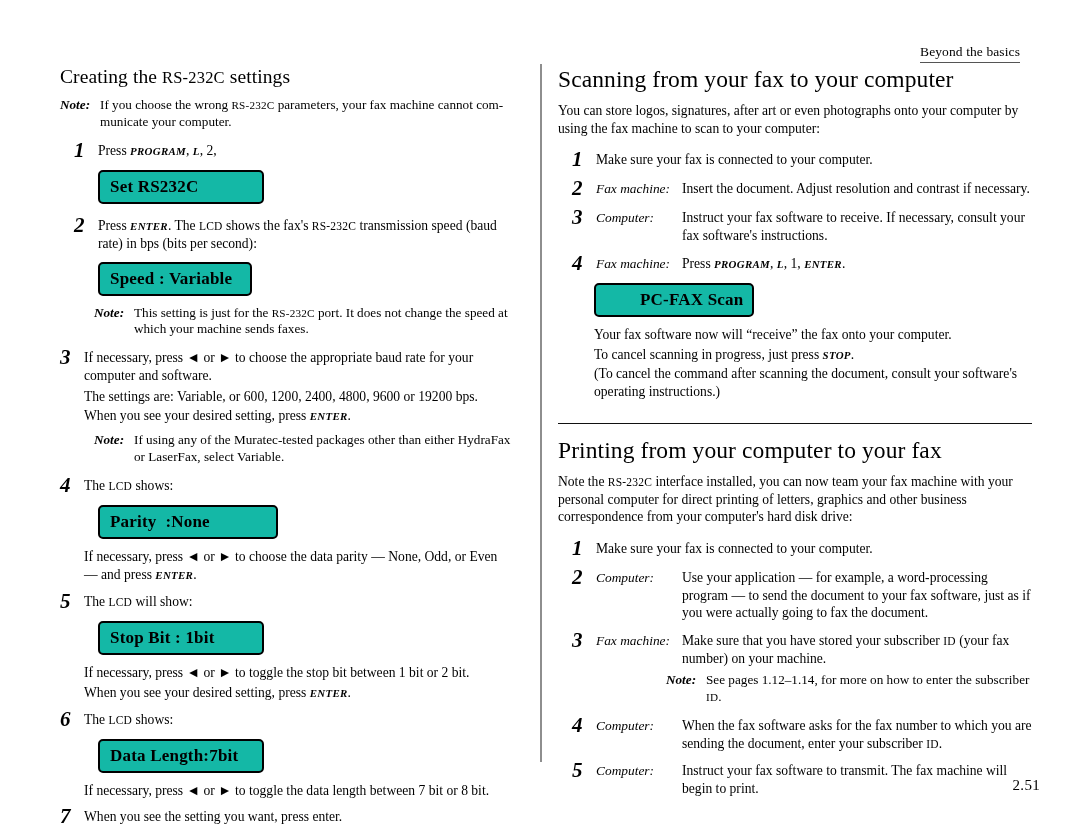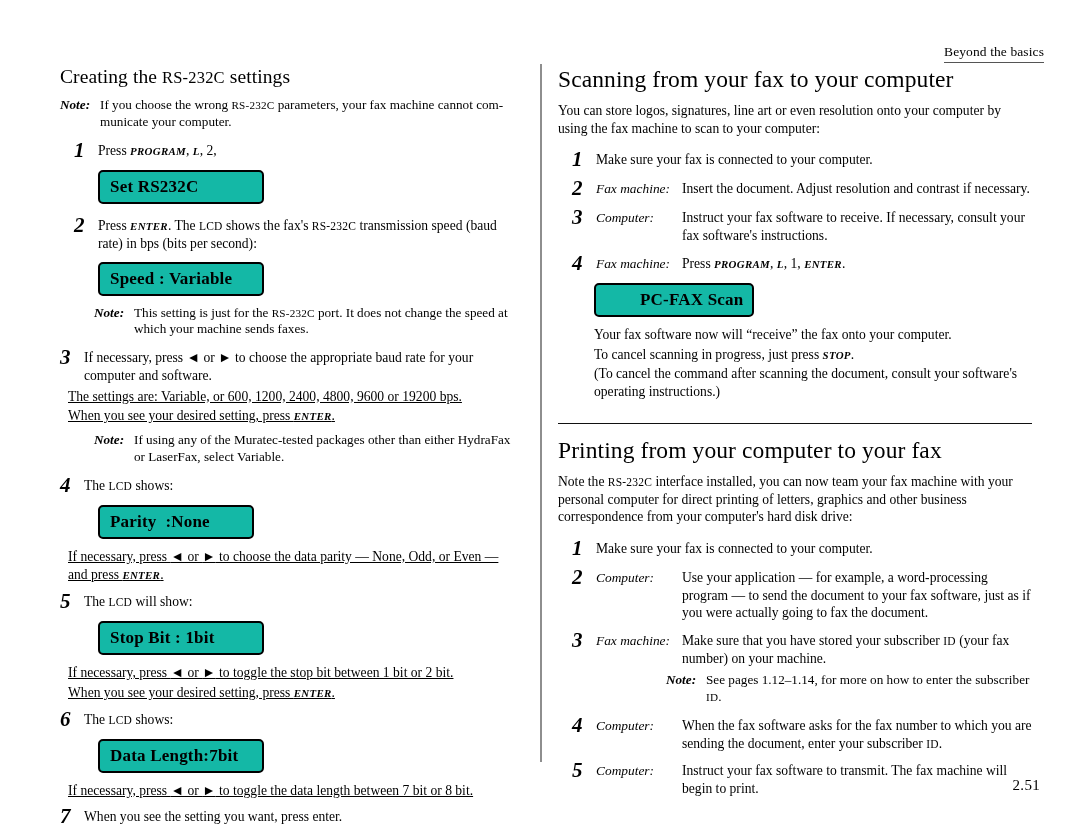--- a/index.html
+++ b/index.html
@@ -19,7 +19,7 @@
   
   .runhead {
     position: absolute;
-    right: 36px; top: 44px;
+    right: 60px; top: 44px;
     font-size: 13.5px;
     letter-spacing: .1px;
     border-bottom: 1.3px solid #555;

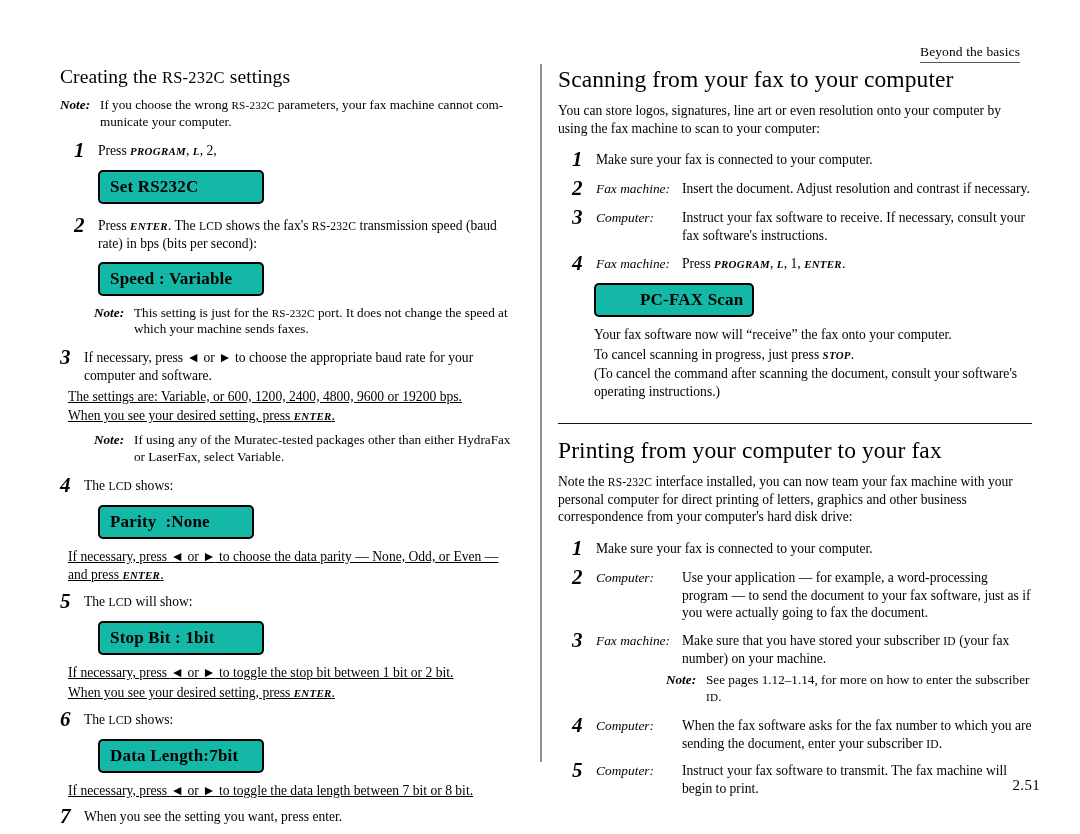--- a/index.html
+++ b/index.html
@@ -276,7 +276,7 @@
   <div class="col-right">
 
     <h1 class="sect-big">Scanning from your fax to your computer</h1>
-    <p class="intro">You can store logos, signatures, line art or even resolution onto your computer by using the fax machine to scan to your computer:</p>
+    <p class="intro">You can store logos, signatures, after art or even photographs onto your computer by using the fax machine to scan to your computer:</p>
 
     <div class="step l-indent">
       <div class="num">1</div>

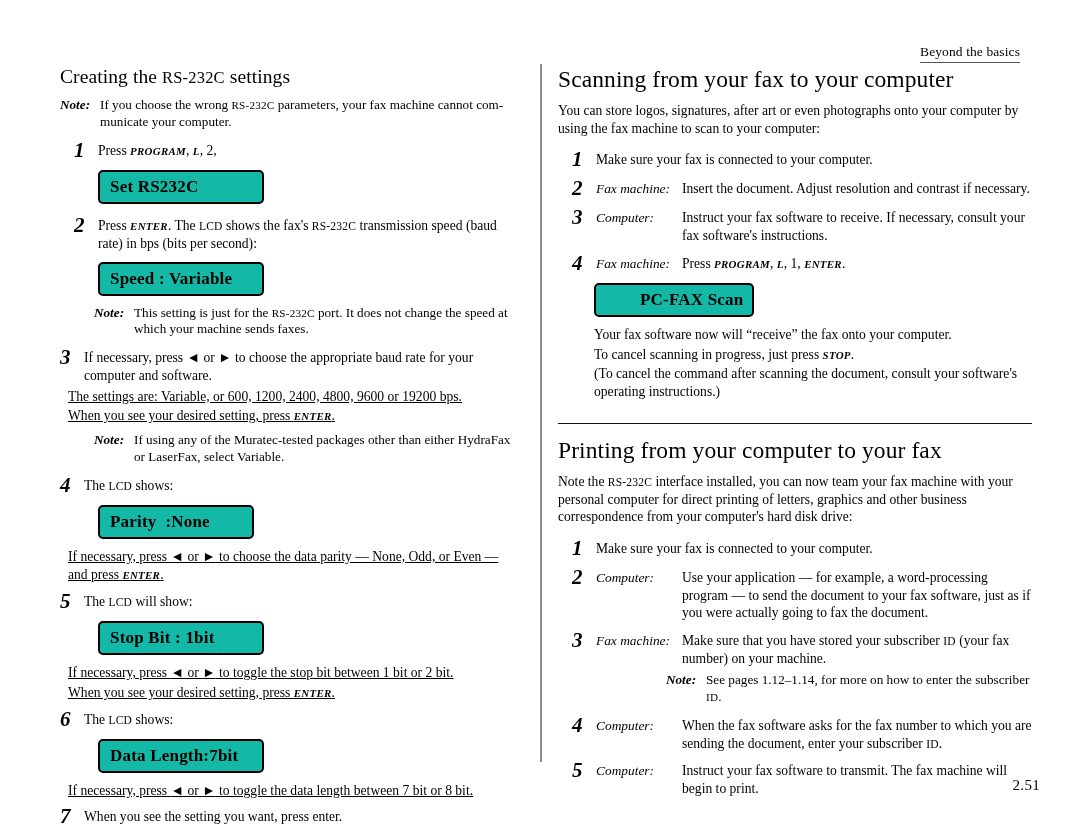--- a/index.html
+++ b/index.html
@@ -159,7 +159,7 @@
   .lcd-wrap { margin-left: 38px; }
   .lcd-wrap.r { margin-left: 36px; }
   .lcd.w1 { width: 166px; }
-  .lcd.w2 { width: 166px; }
+  .lcd.w2 { width: 154px; }
   .lcd.w3 { width: 156px; }
   .lcd.w4 { width: 166px; }
   .lcd.w5 { width: 166px; }

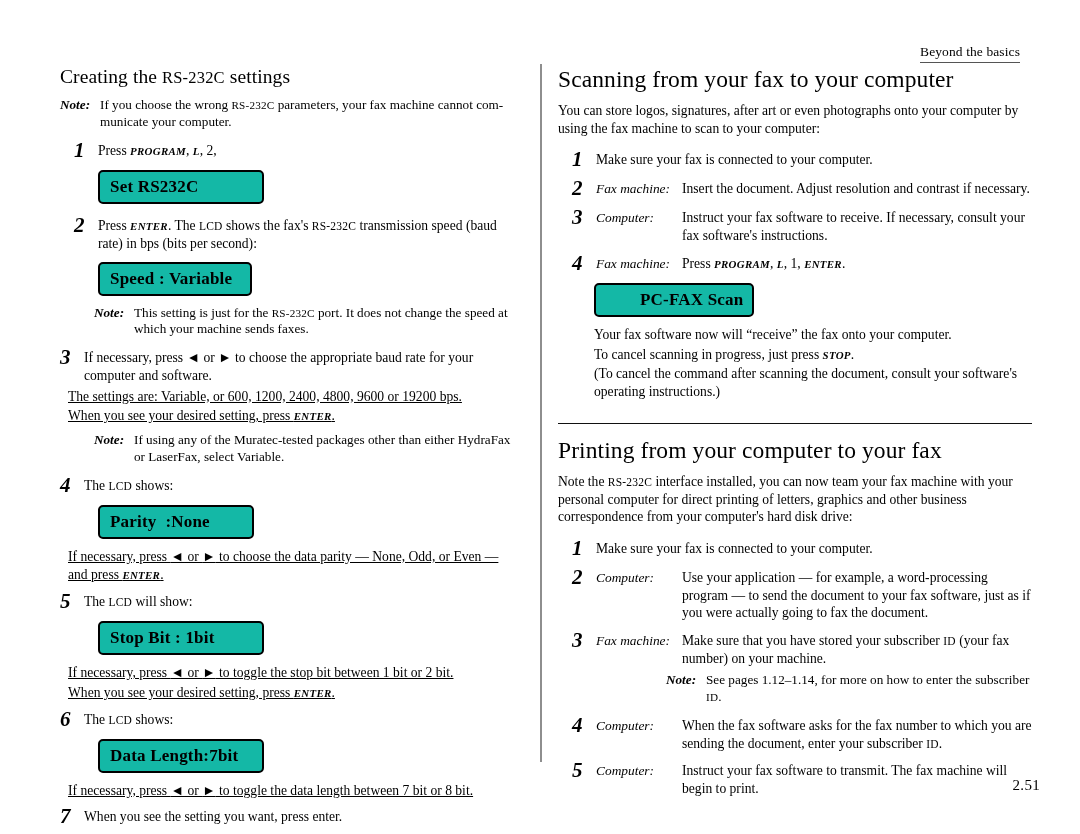--- a/index.html
+++ b/index.html
@@ -139,7 +139,7 @@
 
   
   .cont { font-size: 13.6px; line-height: 1.30; margin: 0 0 2px 0; }
-  .cont.i1 { margin-left: 8px; text-decoration: underline; }
+  .cont.i1 { margin-left: 24px; }
   .cont.i2 { margin-left: 36px; }
 
   

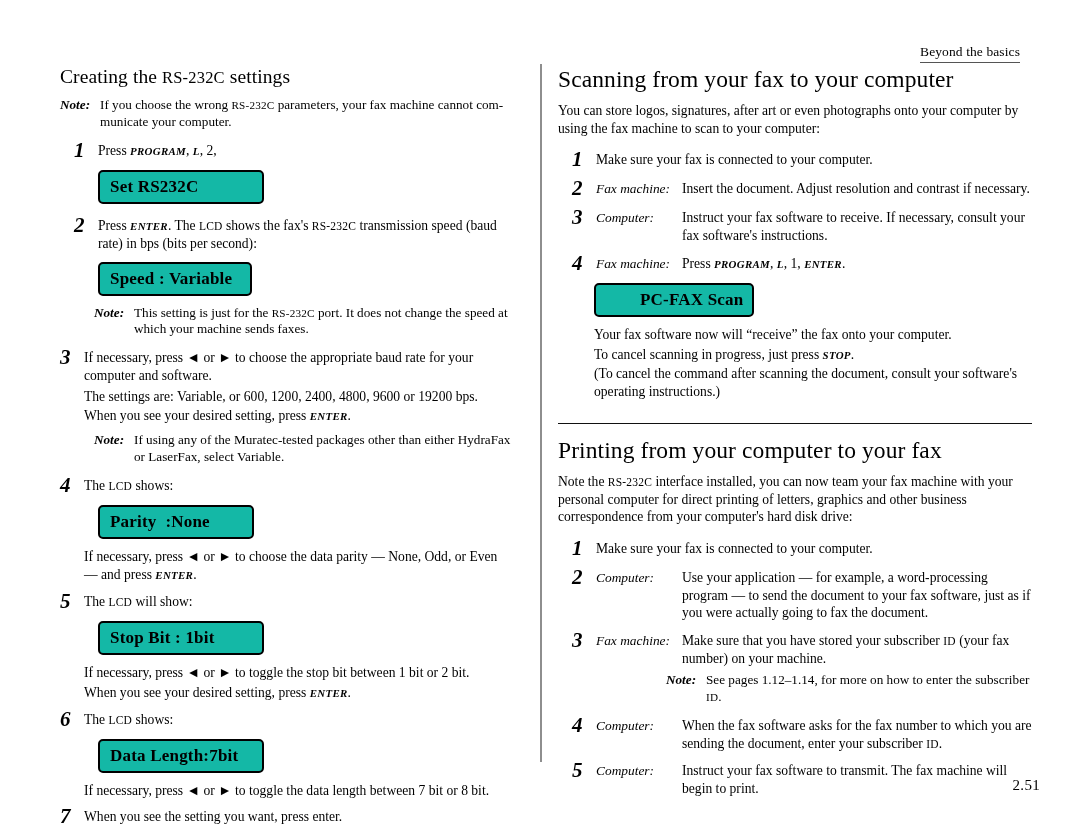--- a/index.html
+++ b/index.html
@@ -160,7 +160,7 @@
   .lcd-wrap.r { margin-left: 36px; }
   .lcd.w1 { width: 166px; }
   .lcd.w2 { width: 154px; }
-  .lcd.w3 { width: 156px; }
+  .lcd.w3 { width: 180px; }
   .lcd.w4 { width: 166px; }
   .lcd.w5 { width: 166px; }
   .lcd.pcfax { width: 160px; padding-left: 44px; }

